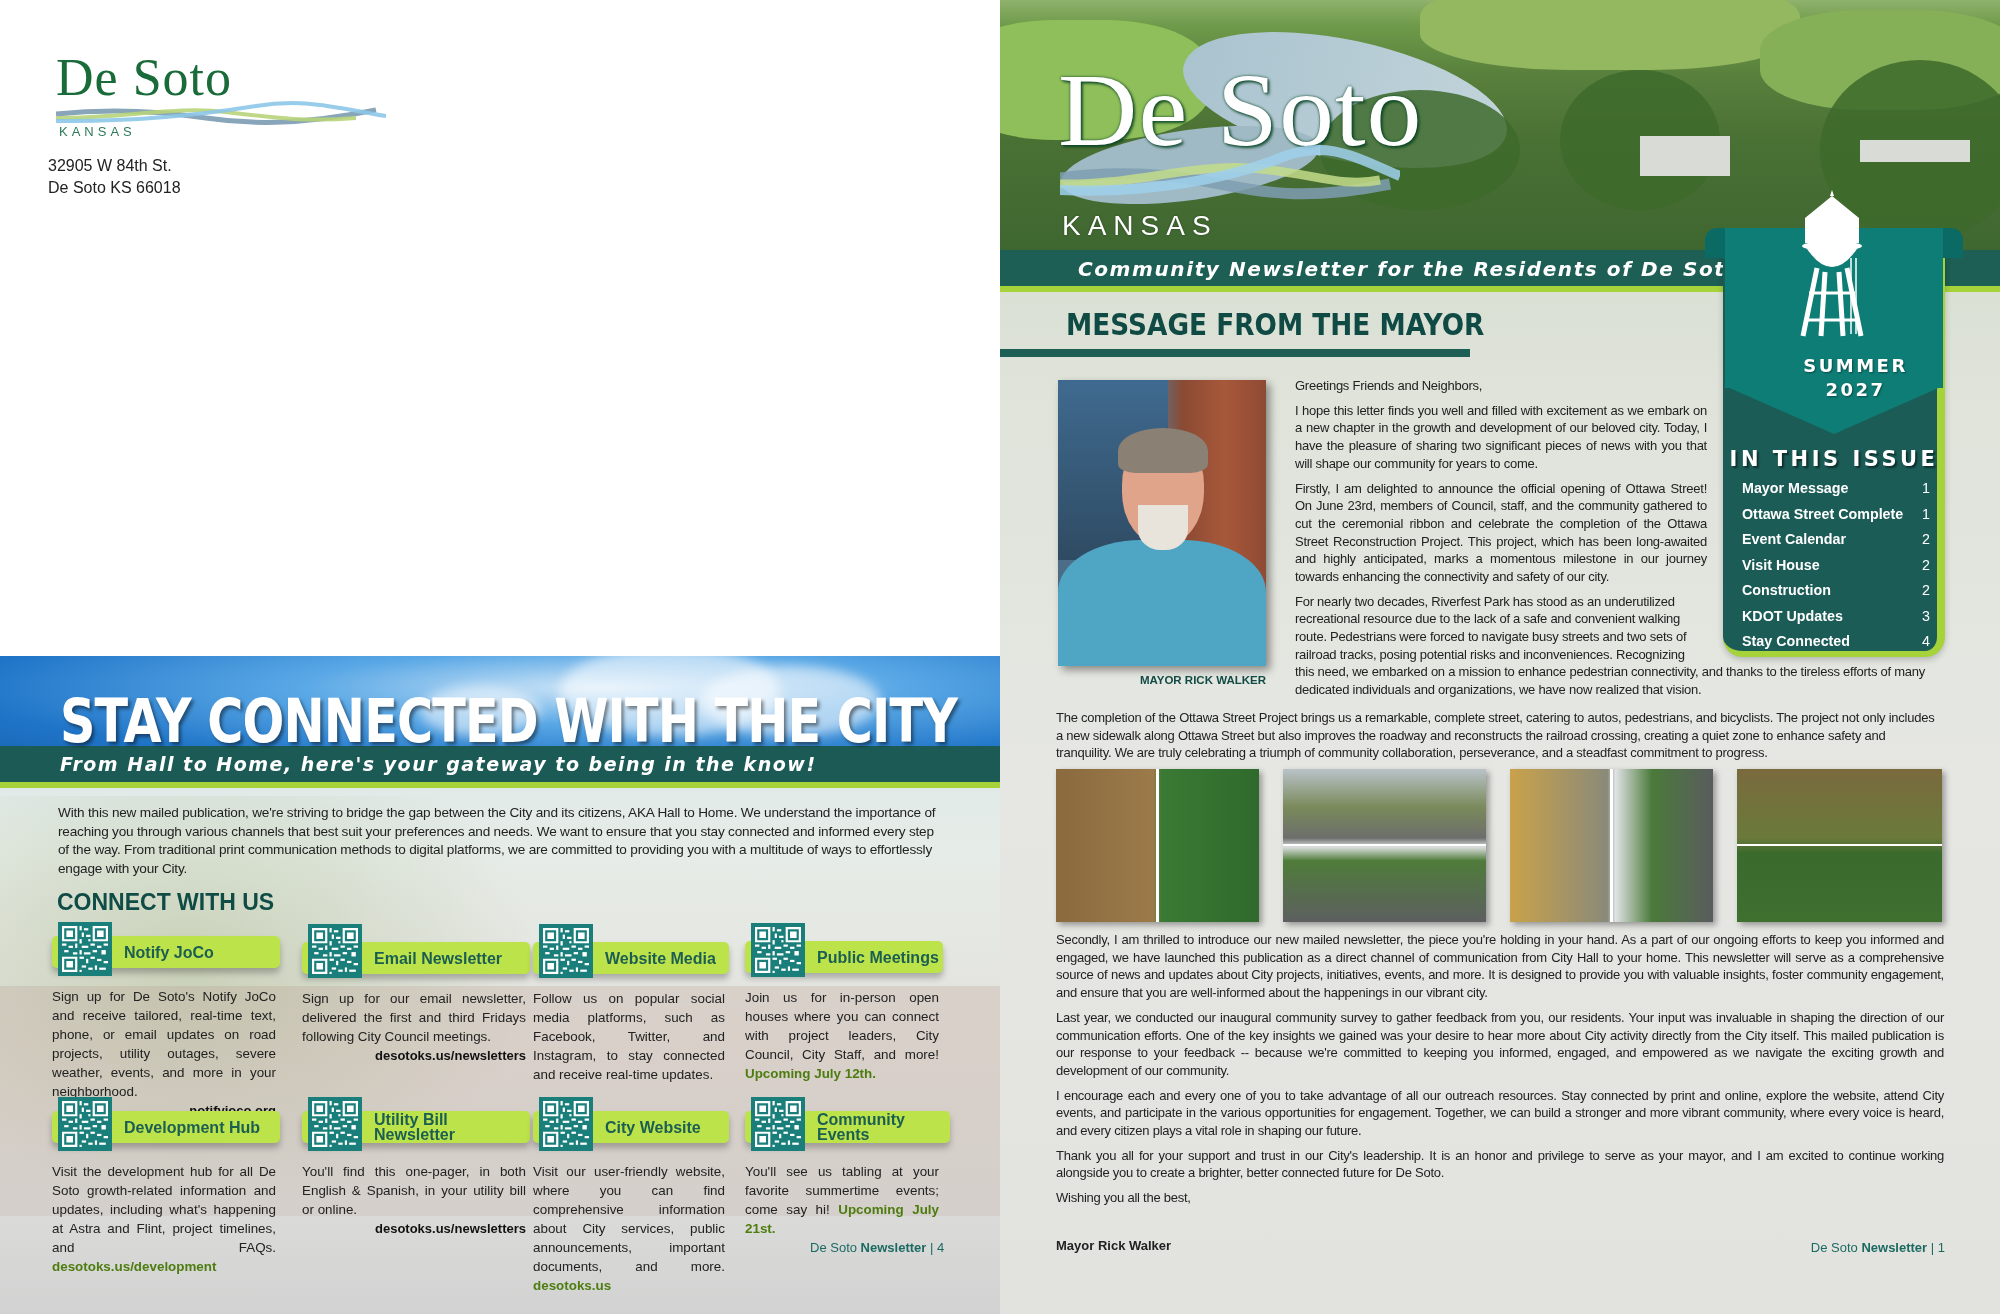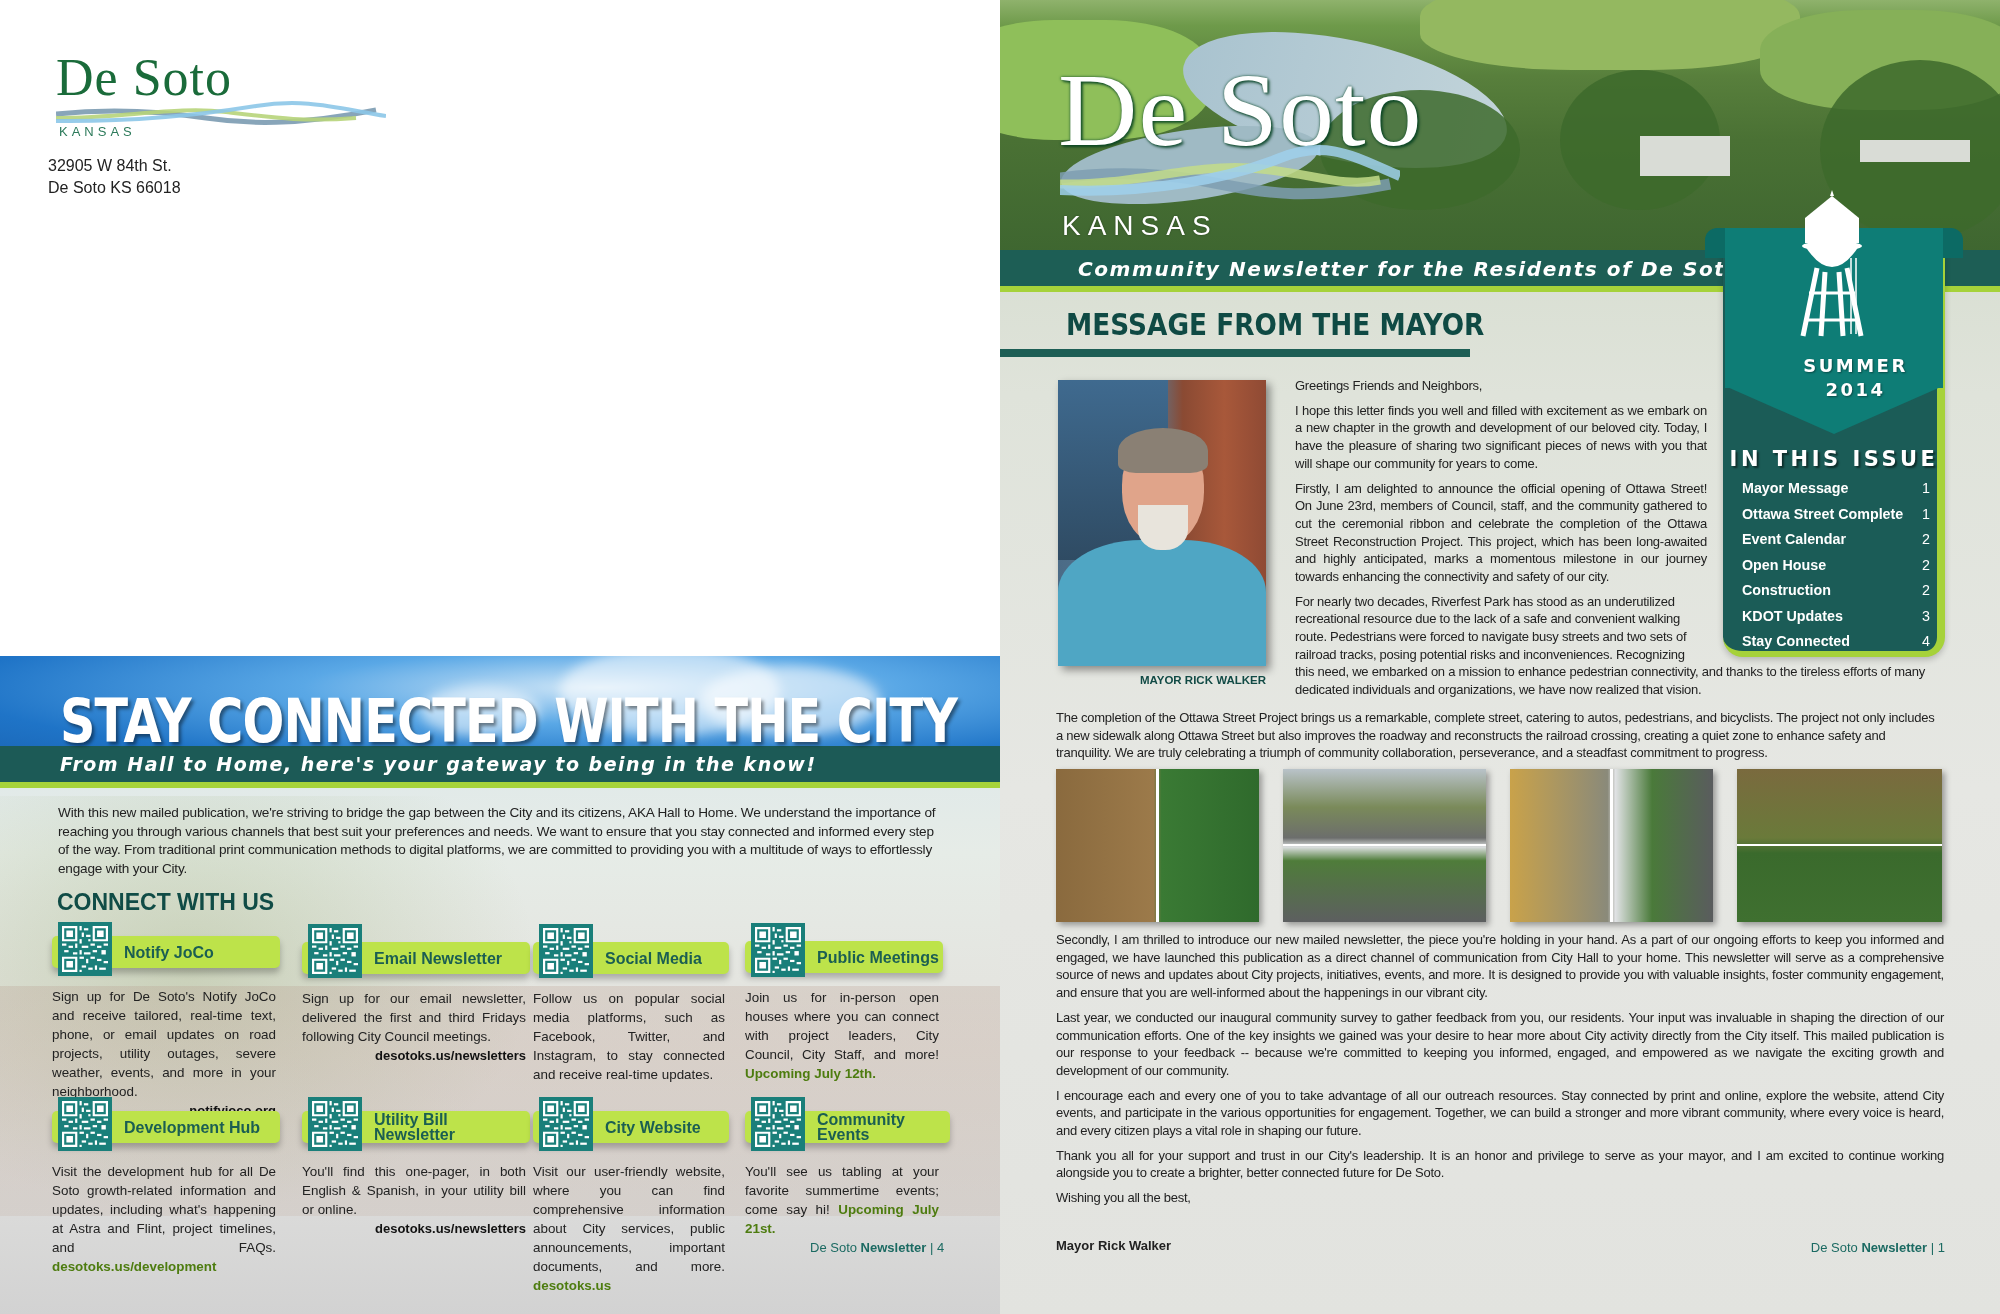--- a/index.html
+++ b/index.html
@@ -311,7 +311,7 @@
   </svg>
   <div class="season">
     <div>SUMMER</div>
-    <div>2014</div>
+    <div>2027</div>
   </div>
   <div class="issue-title">IN THIS ISSUE</div>
   <ul class="issue-list">

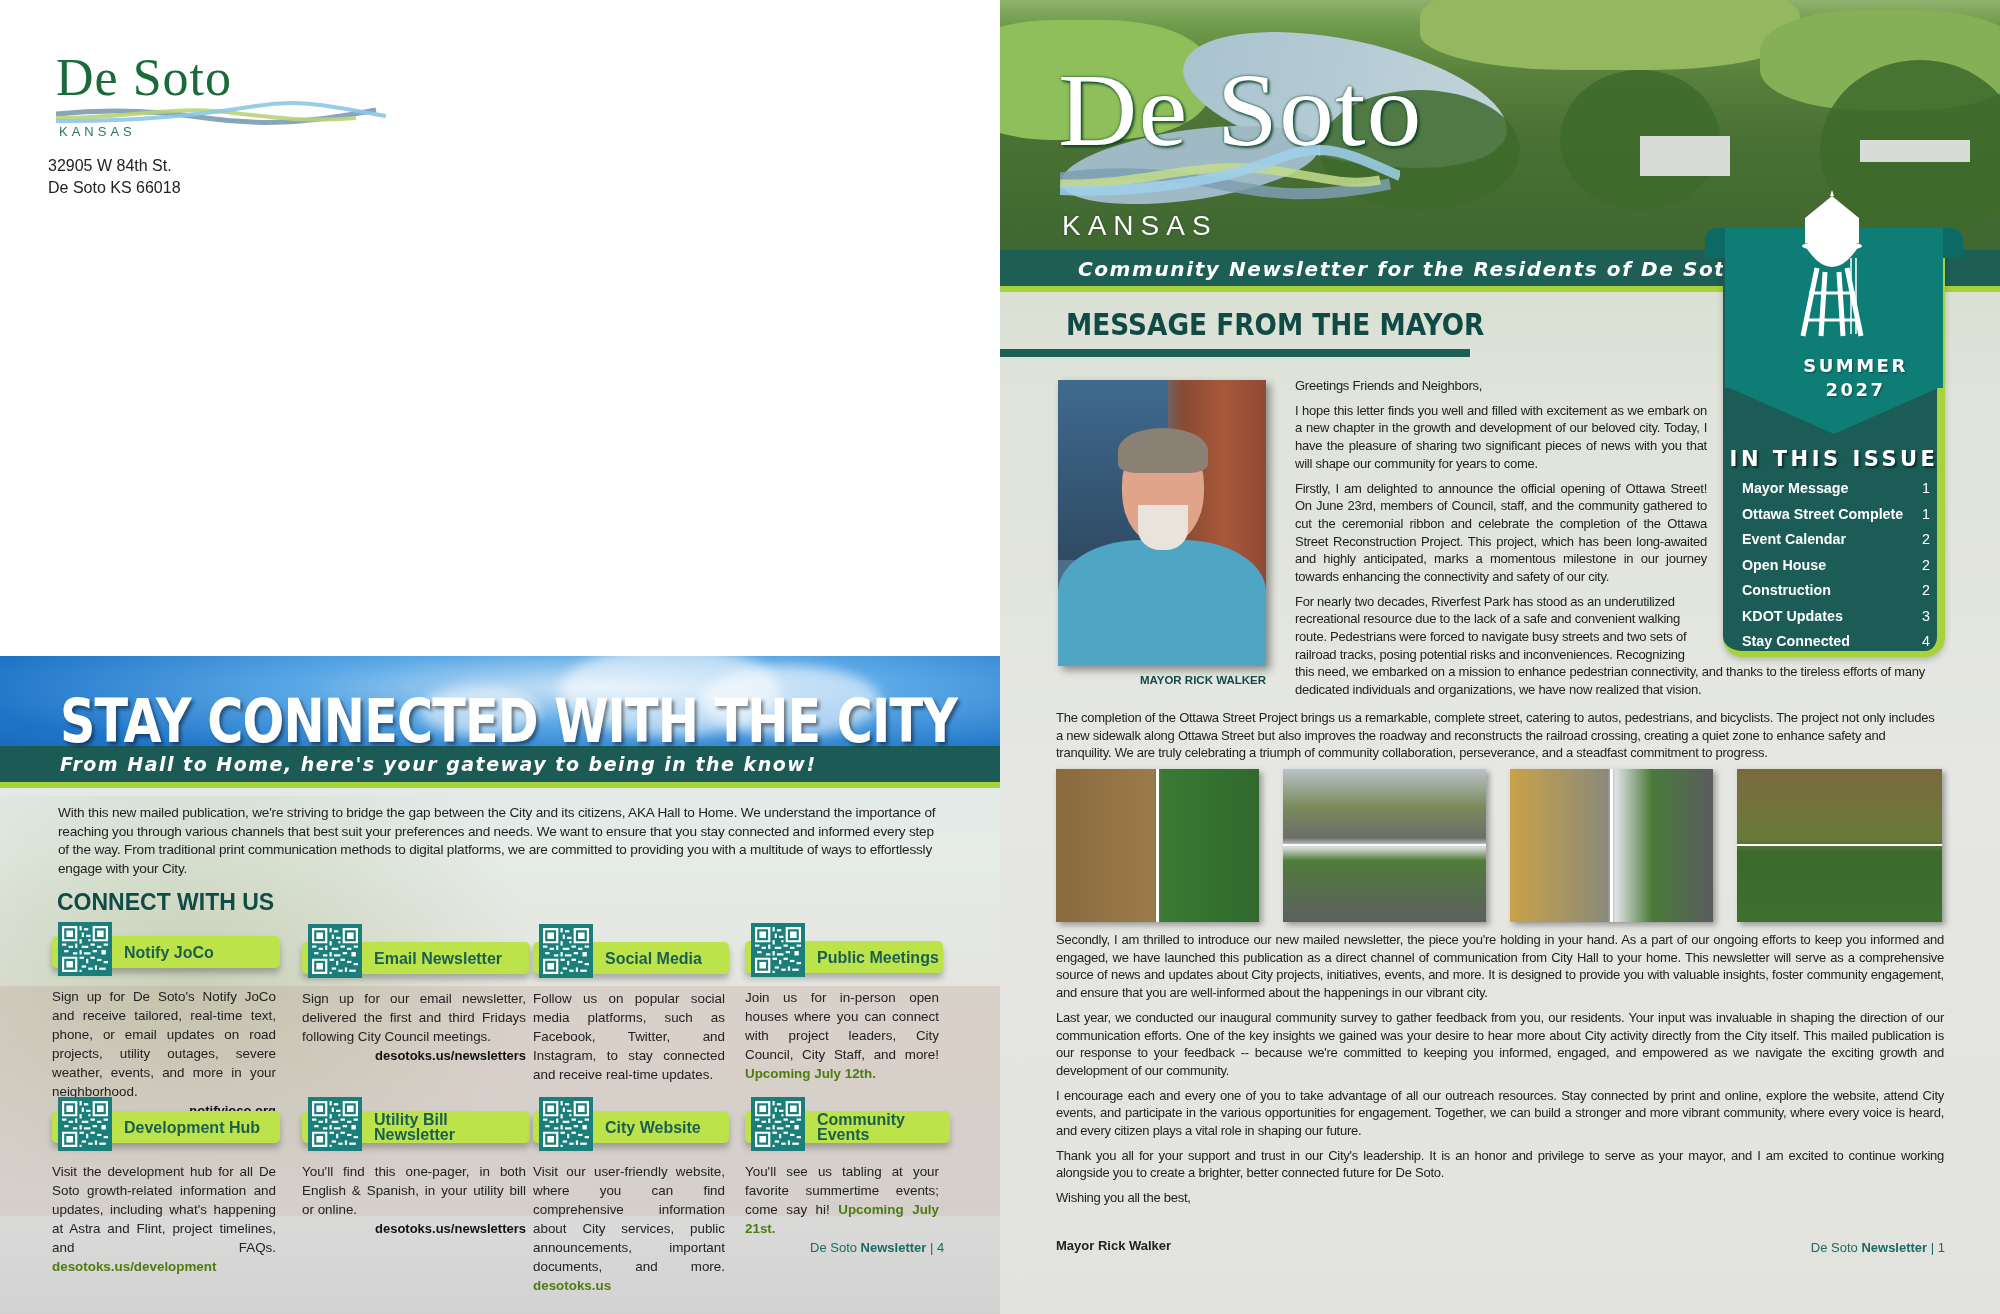--- a/index.html
+++ b/index.html
@@ -328,7 +328,7 @@
         <span class="pg">2</span>
       </li>
     <li>
-        <span>Open House</span>
+        <span>Visit House</span>
         <span class="pg">2</span>
       </li>
     <li>

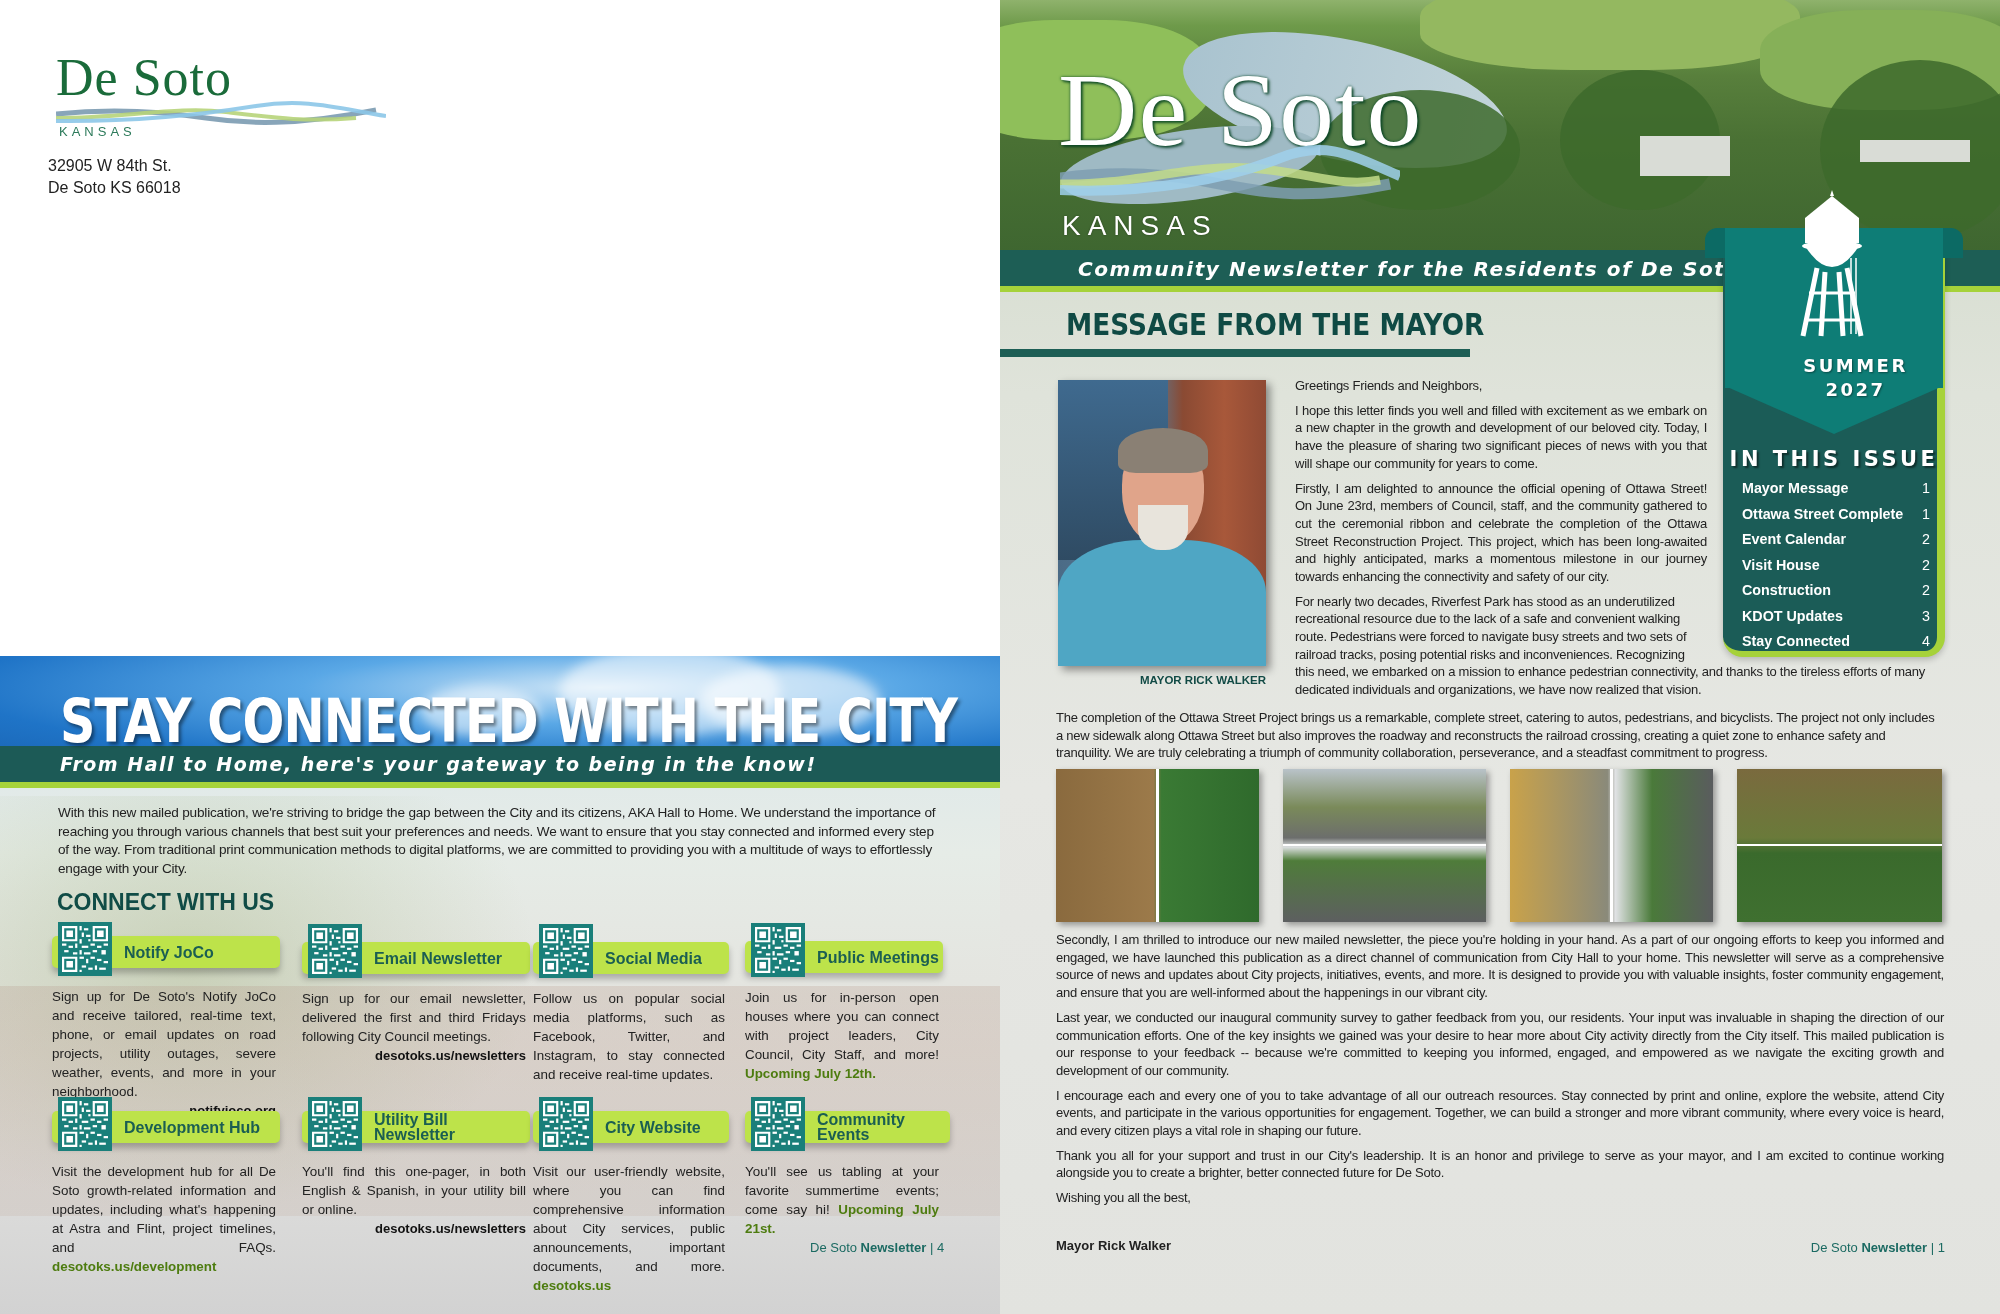--- a/index.html
+++ b/index.html
@@ -172,7 +172,7 @@
             <use href="#qr"></use>
           </svg>
         </div>
-      <div class="card-title" style="top:18px;">Social Media</div>
+      <div class="card-title" style="top:18px;">Website Media</div>
     </div>
     <div class="card-body">
       <span>Follow us on popular social media platforms, such as Facebook, Twitter, and Instagram, to stay connected and receive real-time updates.</span>

